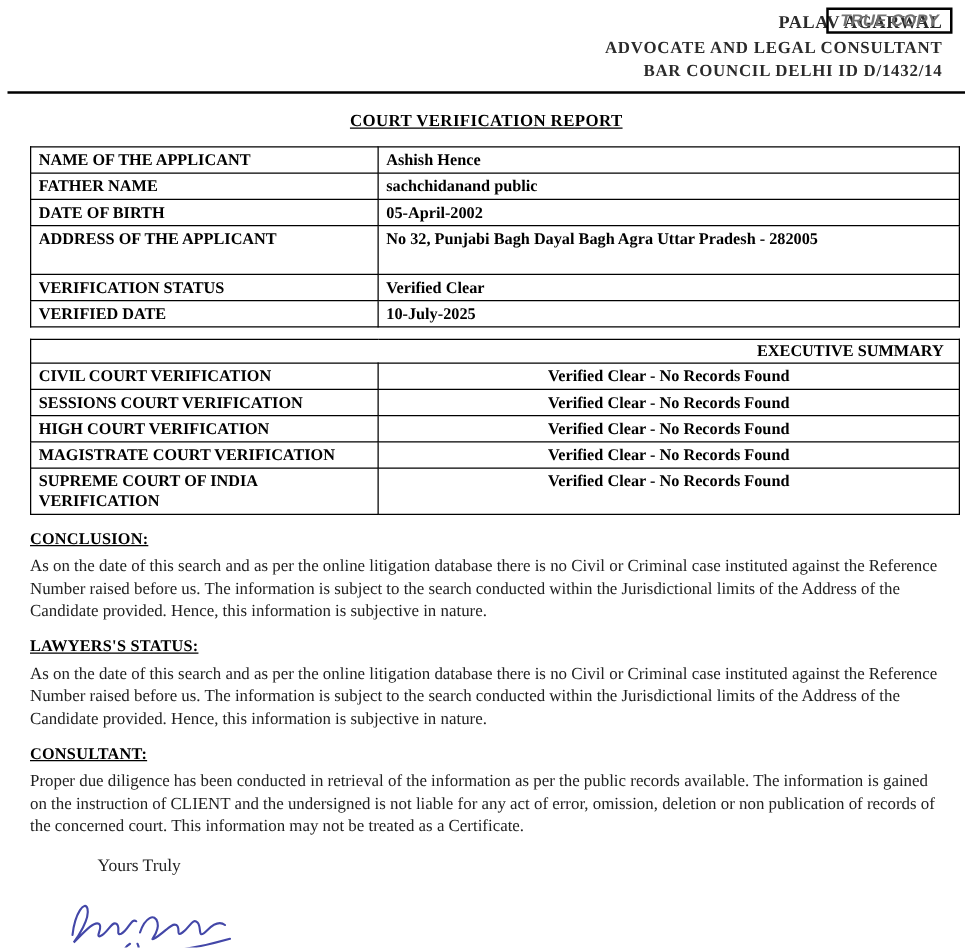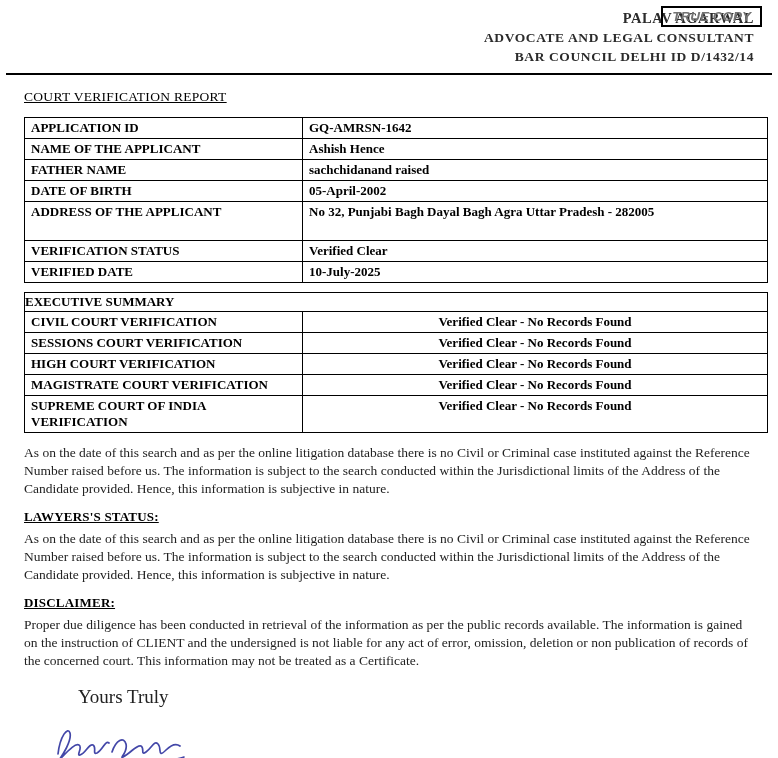--- a/index.html
+++ b/index.html
@@ -28,7 +28,7 @@
 
   
   .report-title {
-    text-align: left; font-weight: normal; font-size: 13.5px;
+    text-align: center; font-weight: bold; font-size: 13.5px;
     text-decoration: underline; margin: 14px 0 12px 0; color: #000;
     letter-spacing: 0.3px;
   }

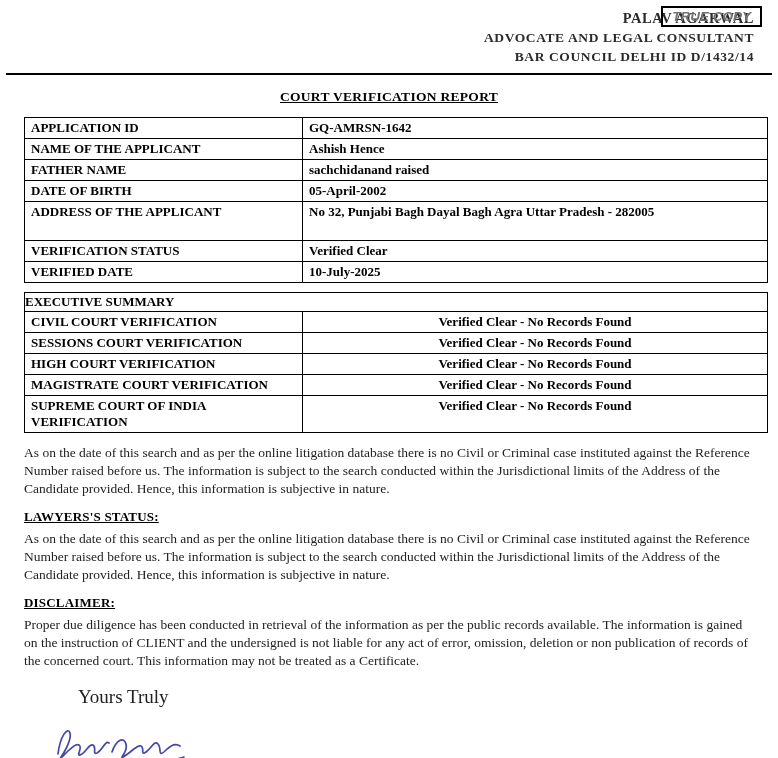--- a/index.html
+++ b/index.html
@@ -83,10 +83,6 @@
 
   <table class="tbl">
     <tbody>
-        <tr>
-      <td class="lbl">APPLICATION ID</td>
-      <td class="val">GQ-AMRSN-1642</td>
-    </tr>
     <tr>
       <td class="lbl">NAME OF THE APPLICANT</td>
       <td class="val">Ashish Hence</td>

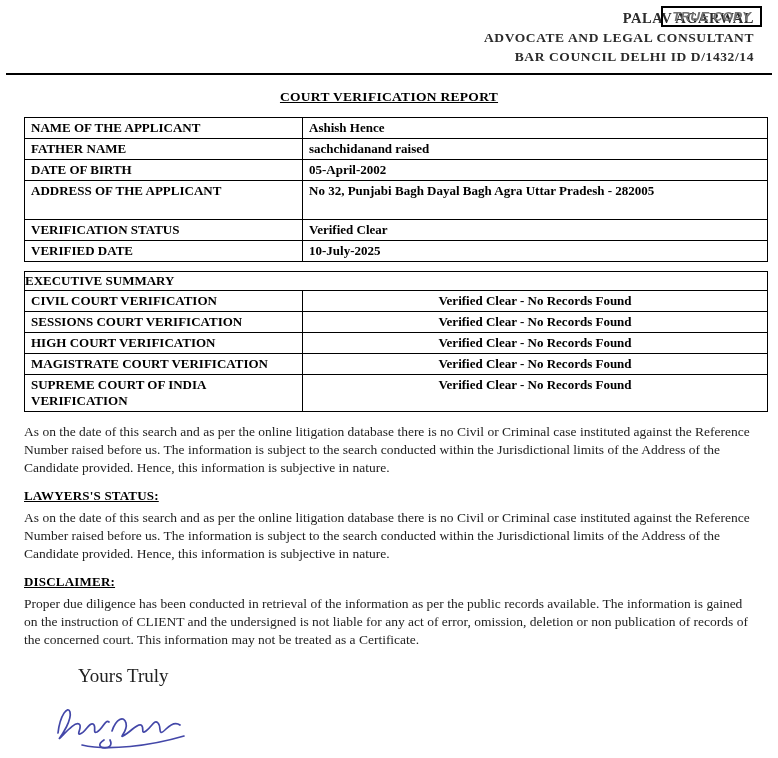--- a/index.html
+++ b/index.html
@@ -89,7 +89,7 @@
     </tr>
     <tr>
       <td class="lbl">FATHER NAME</td>
-      <td class="val">sachchidanand raised</td>
+      <td class="val">sachchidanand public</td>
     </tr>
     <tr>
       <td class="lbl">DATE OF BIRTH</td>

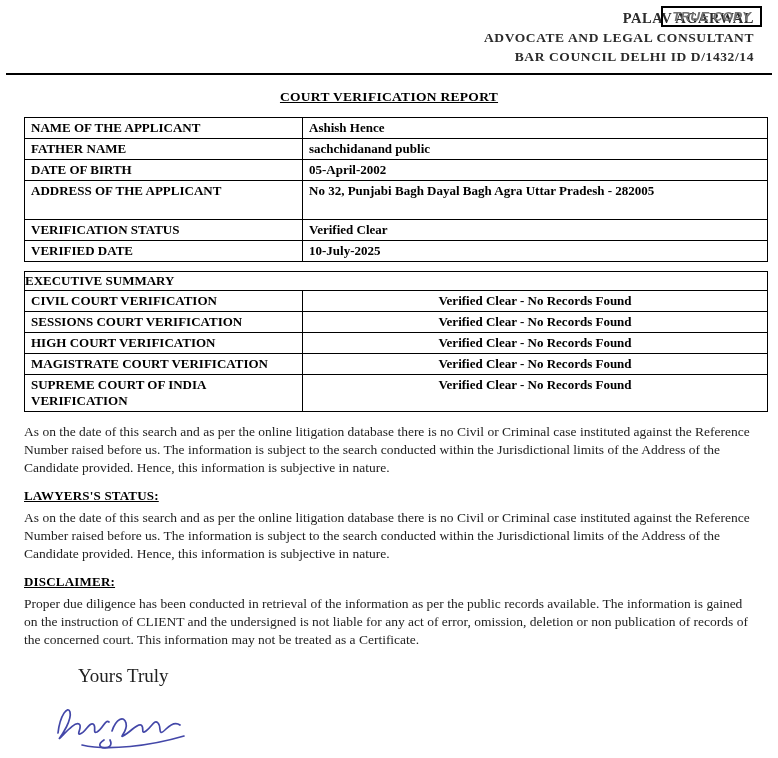--- a/index.html
+++ b/index.html
@@ -46,7 +46,7 @@
   table.tbl tr.tall td { height: 39px; }
   table.tbl td.val { text-align: left; }
   table.es { margin-top: 9px; }
-  table.es td.es-head { text-align: left; font-weight: bold; padding: 1px 0; margin-left: 42px; }
+  table.es td.es-head { text-align: right; font-weight: bold; padding: 1px 12px; margin-left: 42px; }
   table.es td.val { text-align: center; }
 
   

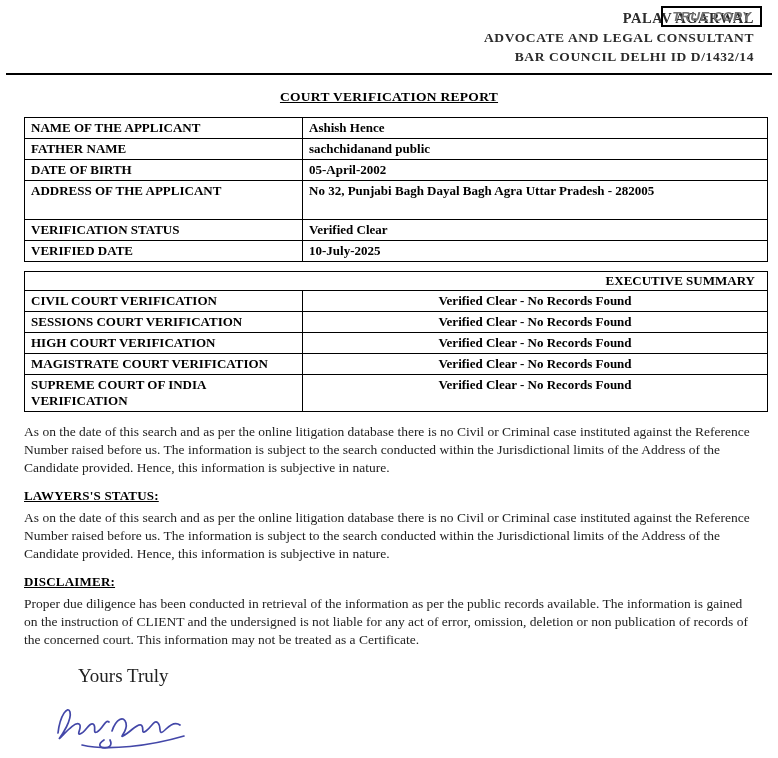--- a/index.html
+++ b/index.html
@@ -139,6 +139,7 @@
     </table>
 
   <div class="section">
+    <div class="sec-head">CONCLUSION:</div>
     <div class="sec-body">As on the date of this search and as per the online litigation database there is no Civil or Criminal case instituted against the Reference Number raised before us. The information is subject to the search conducted within the Jurisdictional limits of the Address of the Candidate provided. Hence, this information is subjective in nature.</div>
   </div>
 

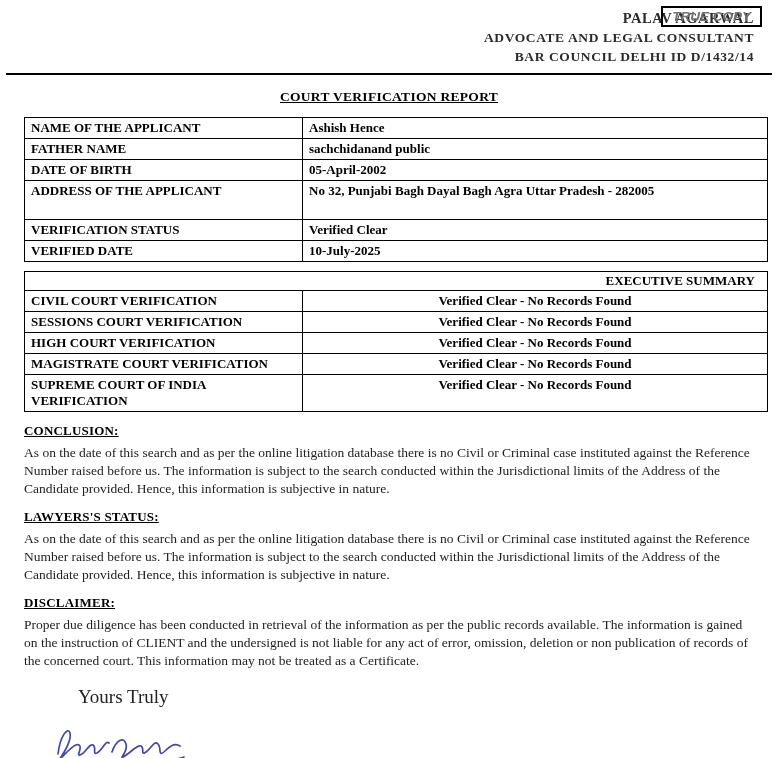--- a/index.html
+++ b/index.html
@@ -149,7 +149,7 @@
   </div>
 
   <div class="section">
-    <div class="sec-head">DISCLAIMER:</div>
+    <div class="sec-head">CONSULTANT:</div>
     <div class="sec-body">Proper due diligence has been conducted in retrieval of the information as per the public records available. The information is gained on the instruction of CLIENT and the undersigned is not liable for any act of error, omission, deletion or non publication of records of the concerned court. This information may not be treated as a Certificate.</div>
   </div>
 

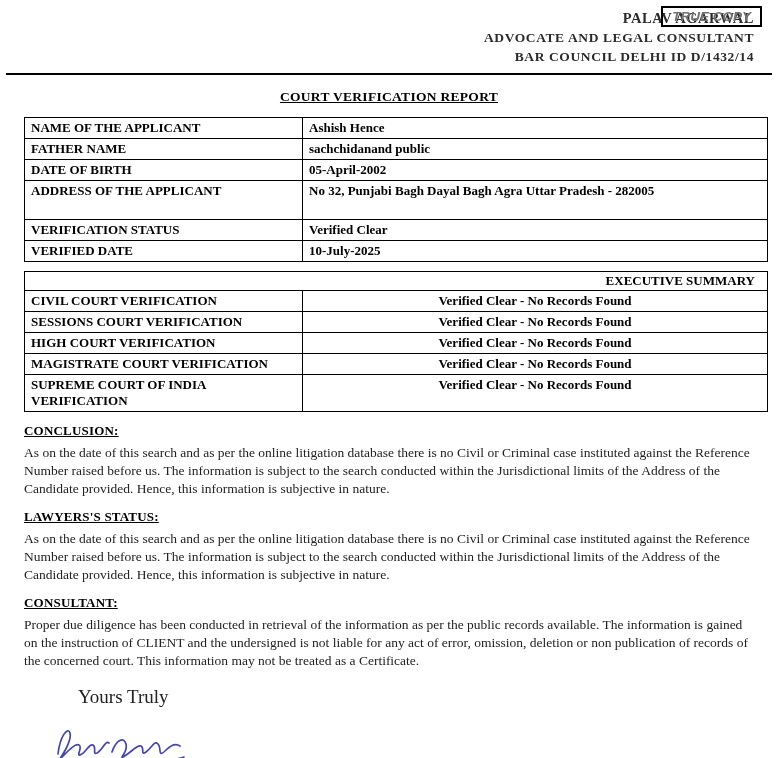--- a/index.html
+++ b/index.html
@@ -61,7 +61,7 @@
   }
 
   
-  .yours { margin: 16px 0 0 54px; font-size: 19px; color: #222; }
+  .yours { margin: 16px 0 0 54px; font-size: 14px; color: #222; }
   .signature { margin: 6px 0 0 22px; height: 62px; }
 </style>
 </head>

